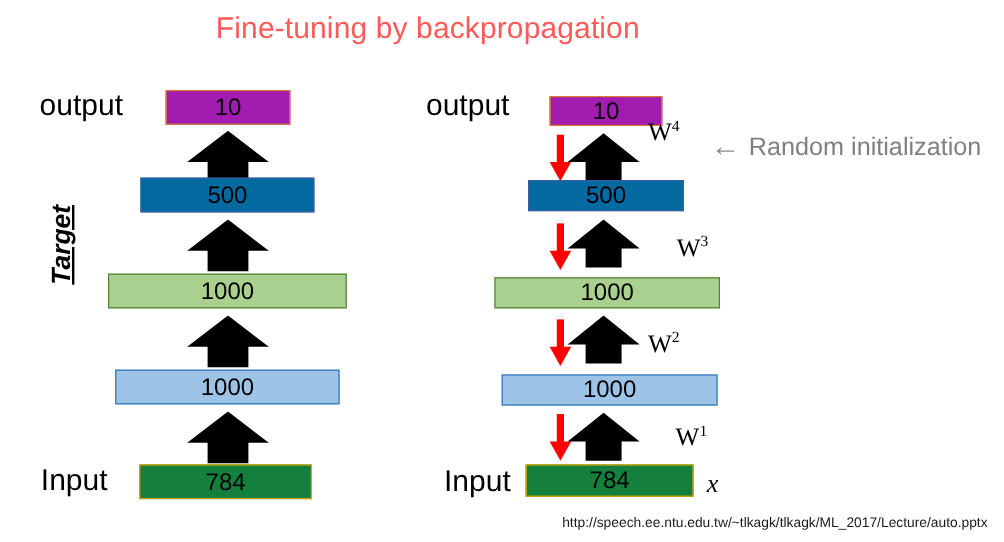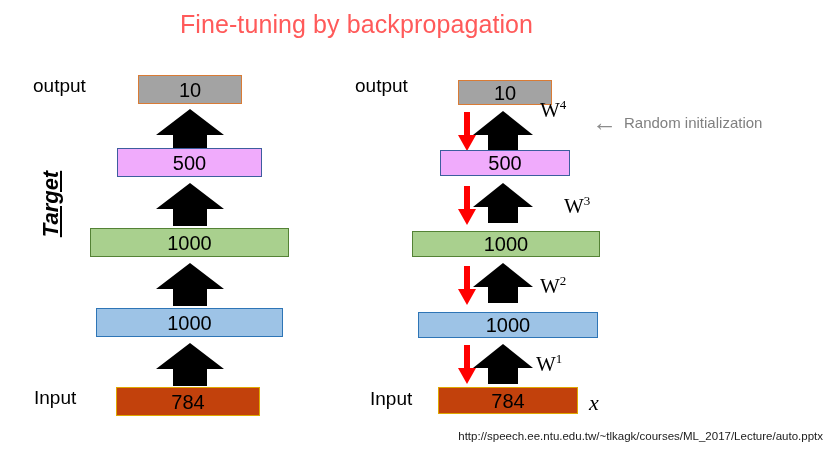--- a/index.html
+++ b/index.html
@@ -58,7 +58,7 @@
   
   .side-label {
     position: absolute;
-    font-size: 19px;
+    font-size: 25px;
     line-height: 1;
     color: #000000;
     white-space: nowrap;

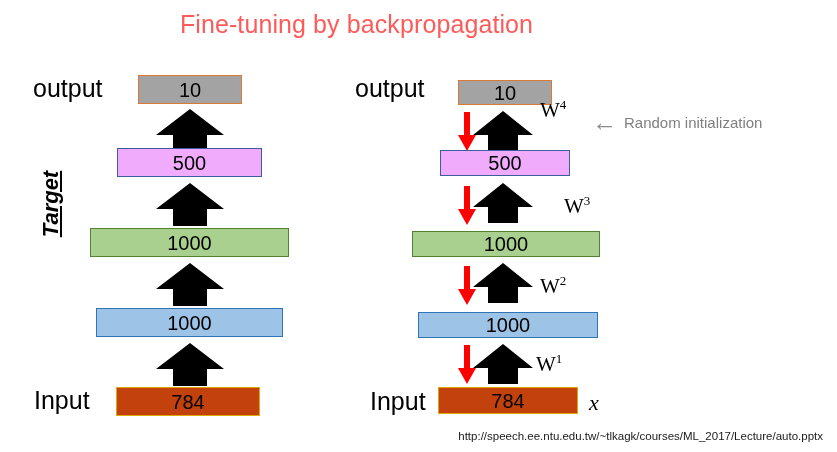--- a/index.html
+++ b/index.html
@@ -49,7 +49,7 @@
     justify-content: center;
     color: #000000;
   }
-  .box-orange { background: #a3a3a3; border-color: #D97B35; }
+  .box-orange { background: #a21caf; border-color: #D97B35; }
   .box-violet { background: #f0abfc; border-color: #3D5E9E; }
   .box-green  { background: #A9D08E; border-color: #548235; }
   .box-blue   { background: #9DC3E6; border-color: #2E75B6; }

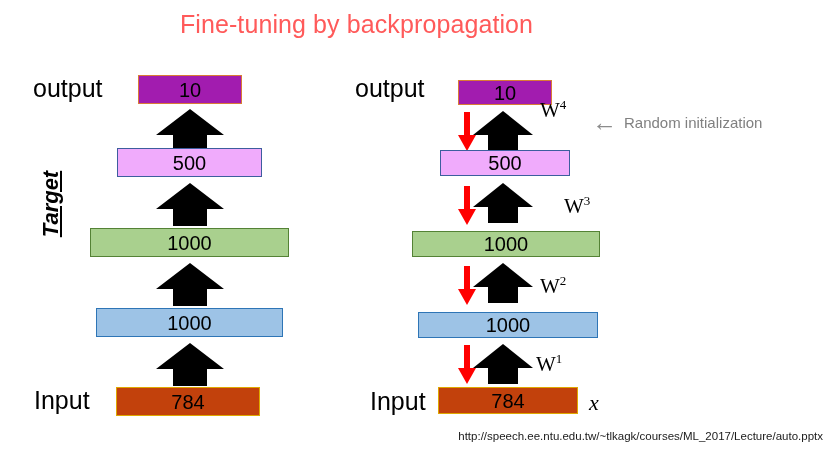--- a/index.html
+++ b/index.html
@@ -132,7 +132,7 @@
     color: #8C8C8C;
   }
   #random-init-text {
-    font-size: 15px;
+    font-size: 21px;
     line-height: 1;
     color: #808080;
     text-align: right;

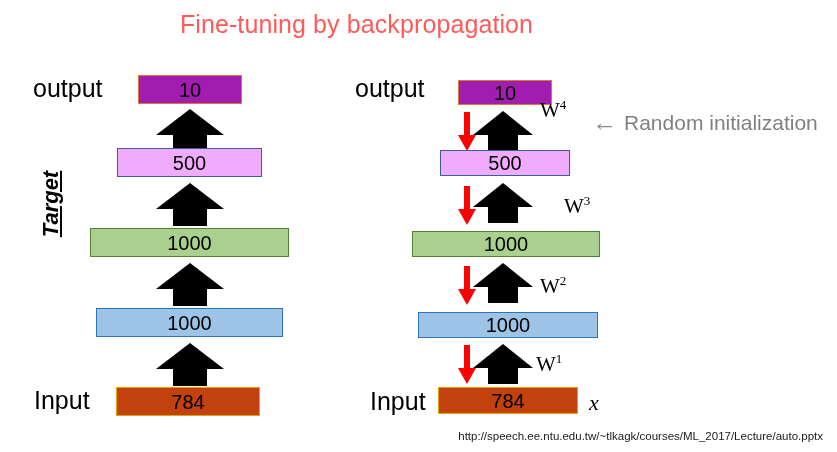--- a/index.html
+++ b/index.html
@@ -50,7 +50,7 @@
     color: #000000;
   }
   .box-orange { background: #a21caf; border-color: #D97B35; }
-  .box-violet { background: #f0abfc; border-color: #3D5E9E; }
+  .box-violet { background: #0369a1; border-color: #3D5E9E; }
   .box-green  { background: #A9D08E; border-color: #548235; }
   .box-blue   { background: #9DC3E6; border-color: #2E75B6; }
   .box-yellow { background: #c2410c; border-color: #DFA800; }

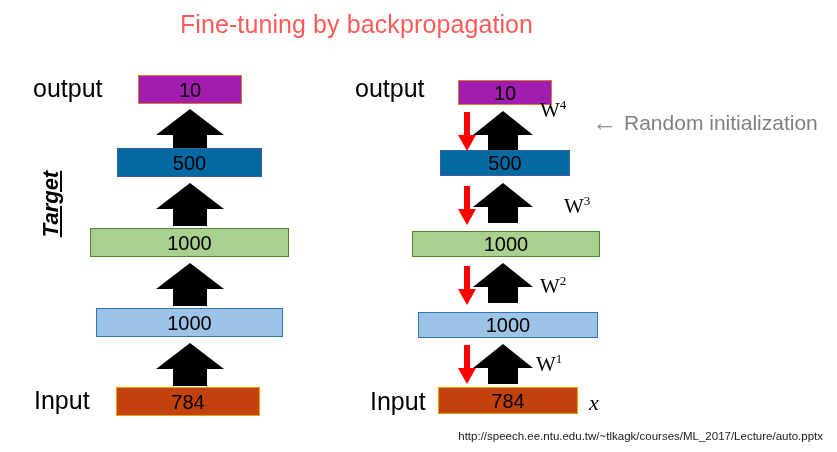--- a/index.html
+++ b/index.html
@@ -252,7 +252,7 @@
       <polygon points="31,1 61,25 46,25 46,41 16,41 16,25 1,25" fill="#000000"></polygon>
     </svg>
 
-    <div class="w-label" style="left:536px; top:354px;">
+    <div class="w-label" style="left:563px; top:354px;">
       <span>W</span><sup>1</sup>
     </div>
 

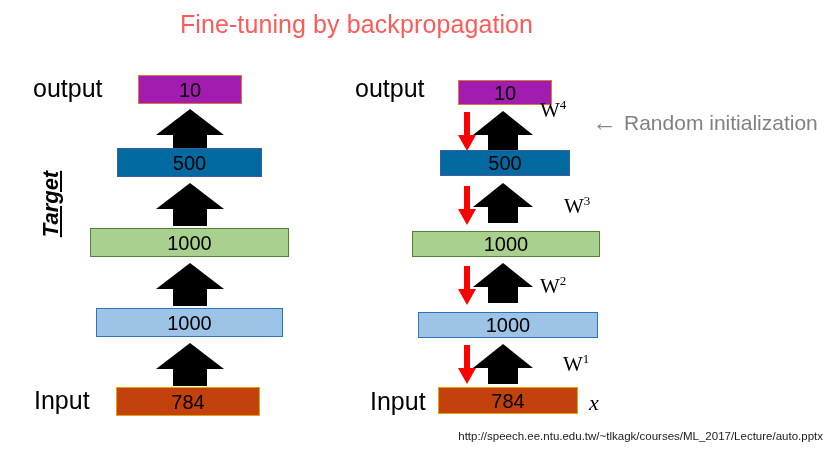--- a/index.html
+++ b/index.html
@@ -53,7 +53,7 @@
   .box-violet { background: #0369a1; border-color: #3D5E9E; }
   .box-green  { background: #A9D08E; border-color: #548235; }
   .box-blue   { background: #9DC3E6; border-color: #2E75B6; }
-  .box-yellow { background: #c2410c; border-color: #DFA800; }
+  .box-yellow { background: #15803d; border-color: #DFA800; }
 
   
   .side-label {

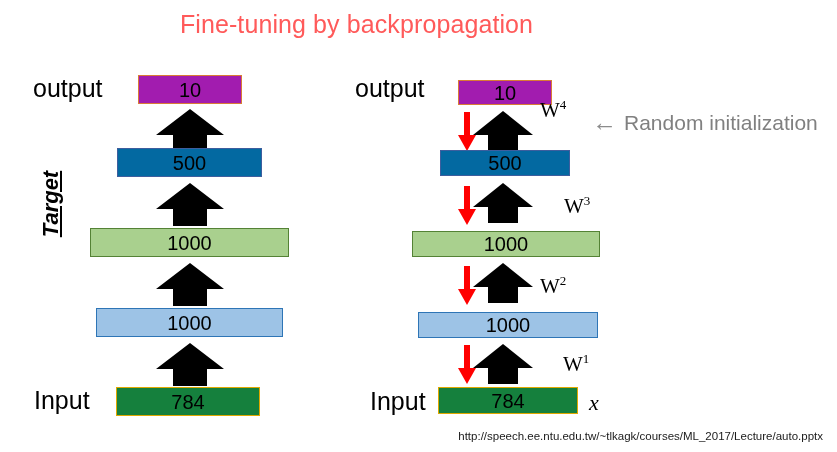--- a/index.html
+++ b/index.html
@@ -268,7 +268,7 @@
     <span id="random-init-text">Random initialization</span>
   </div>
 
-  <div id="source-url">http://speech.ee.ntu.edu.tw/~tlkagk/courses/ML_2017/Lecture/auto.pptx</div>
+  <div id="source-url">http://speech.ee.ntu.edu.tw/~tlkagk/tlkagk/ML_2017/Lecture/auto.pptx</div>
 
 </div>
 

